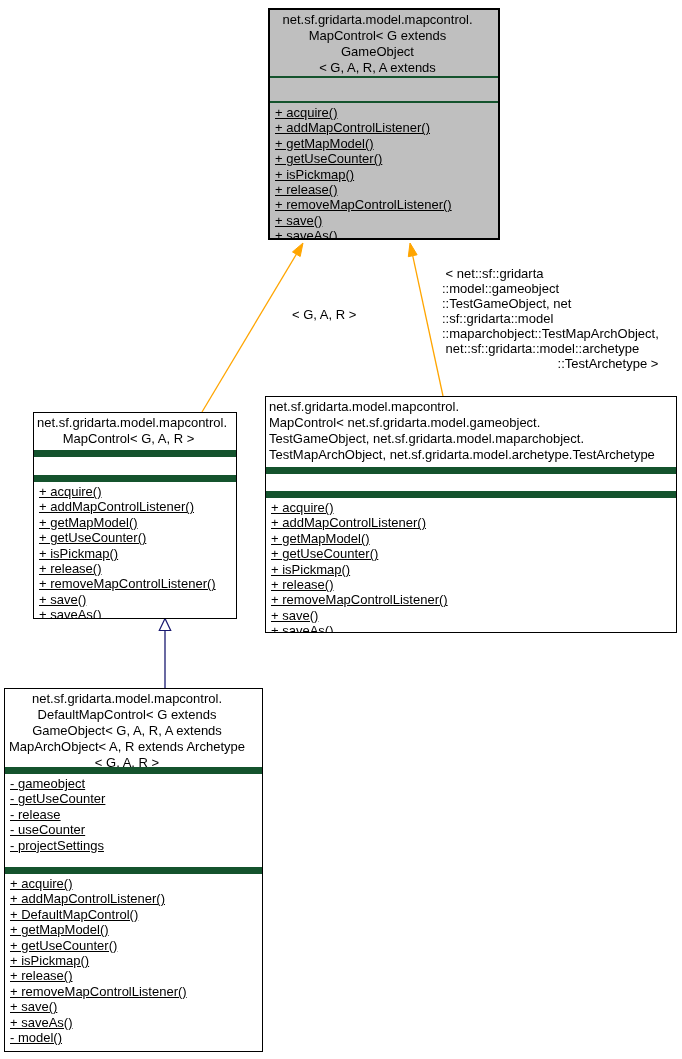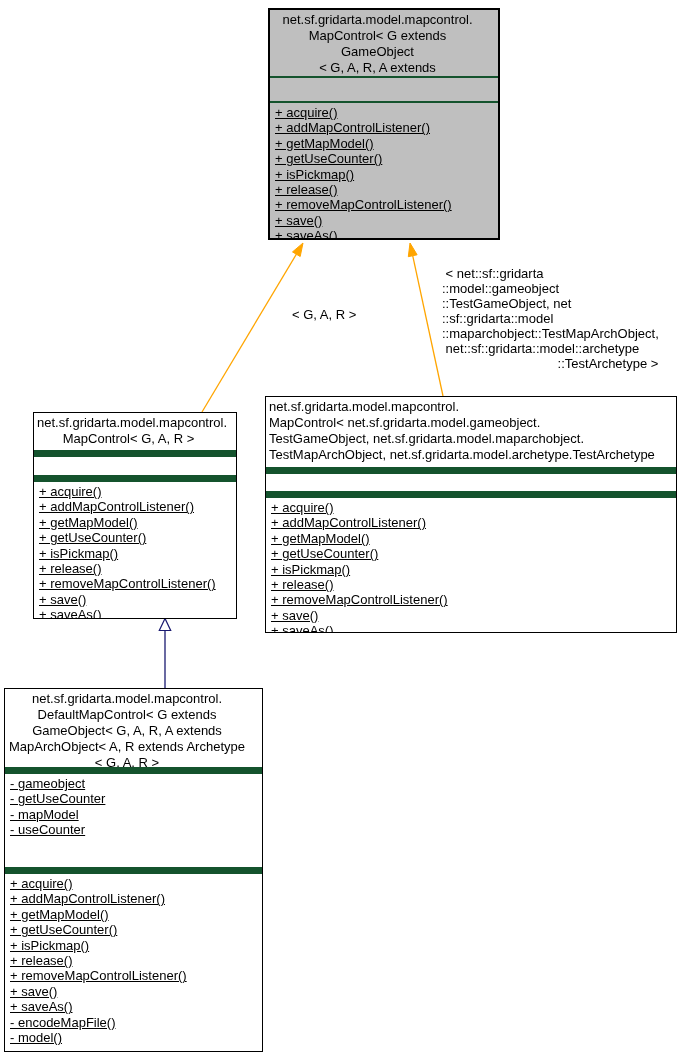--- a/index.html
+++ b/index.html
@@ -113,7 +113,7 @@
   <div class="sec members" style="height:100px;">
       <div class="member">- gameobject</div>
       <div class="member">- getUseCounter</div>
-      <div class="member">- mapModel</div>
+      <div class="member">- release</div>
       <div class="member">- useCounter</div>
     </div>
   <div class="sec grow members">

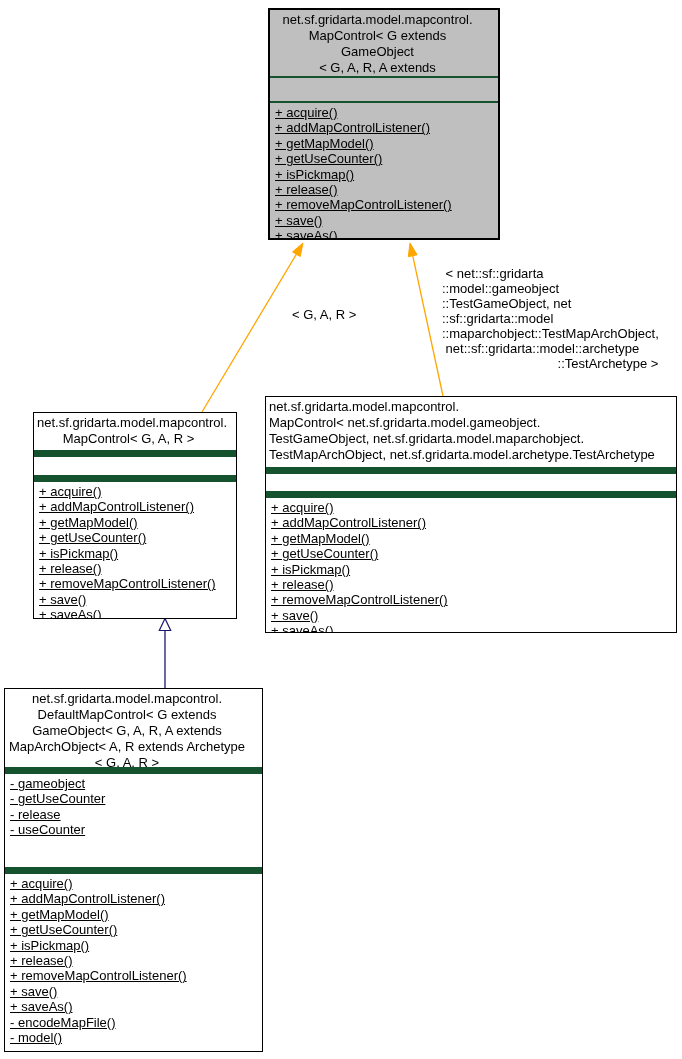--- a/index.html
+++ b/index.html
@@ -115,6 +115,7 @@
       <div class="member">- getUseCounter</div>
       <div class="member">- release</div>
       <div class="member">- useCounter</div>
+      <div class="member">- projectSettings</div>
     </div>
   <div class="sec grow members">
       <div class="member">+ acquire()</div>

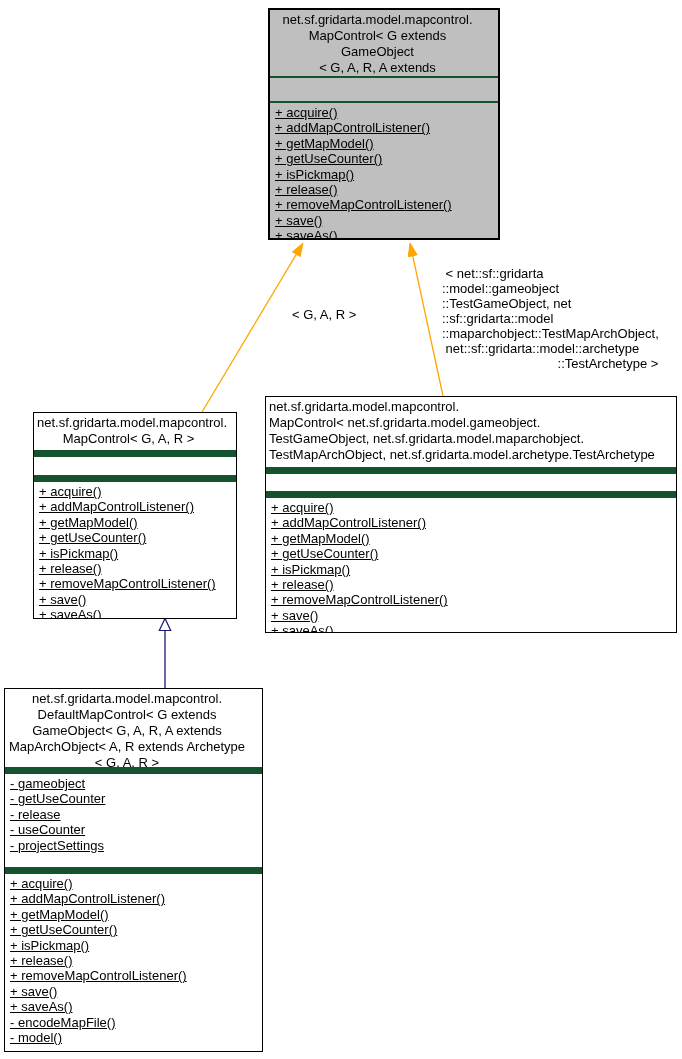--- a/index.html
+++ b/index.html
@@ -120,6 +120,7 @@
   <div class="sec grow members">
       <div class="member">+ acquire()</div>
       <div class="member">+ addMapControlListener()</div>
+      <div class="member">+ DefaultMapControl()</div>
       <div class="member">+ getMapModel()</div>
       <div class="member">+ getUseCounter()</div>
       <div class="member">+ isPickmap()</div>

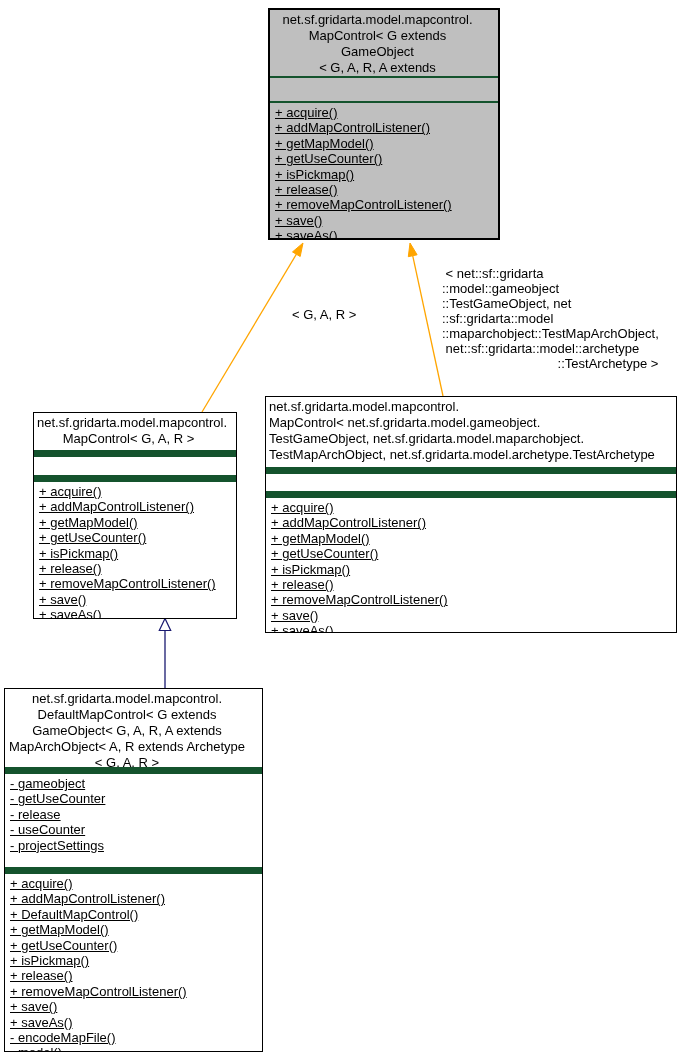--- a/index.html
+++ b/index.html
@@ -128,7 +128,6 @@
       <div class="member">+ removeMapControlListener()</div>
       <div class="member">+ save()</div>
       <div class="member">+ saveAs()</div>
-      <div class="member">- encodeMapFile()</div>
       <div class="member">- model()</div>
     </div>
 </div>

